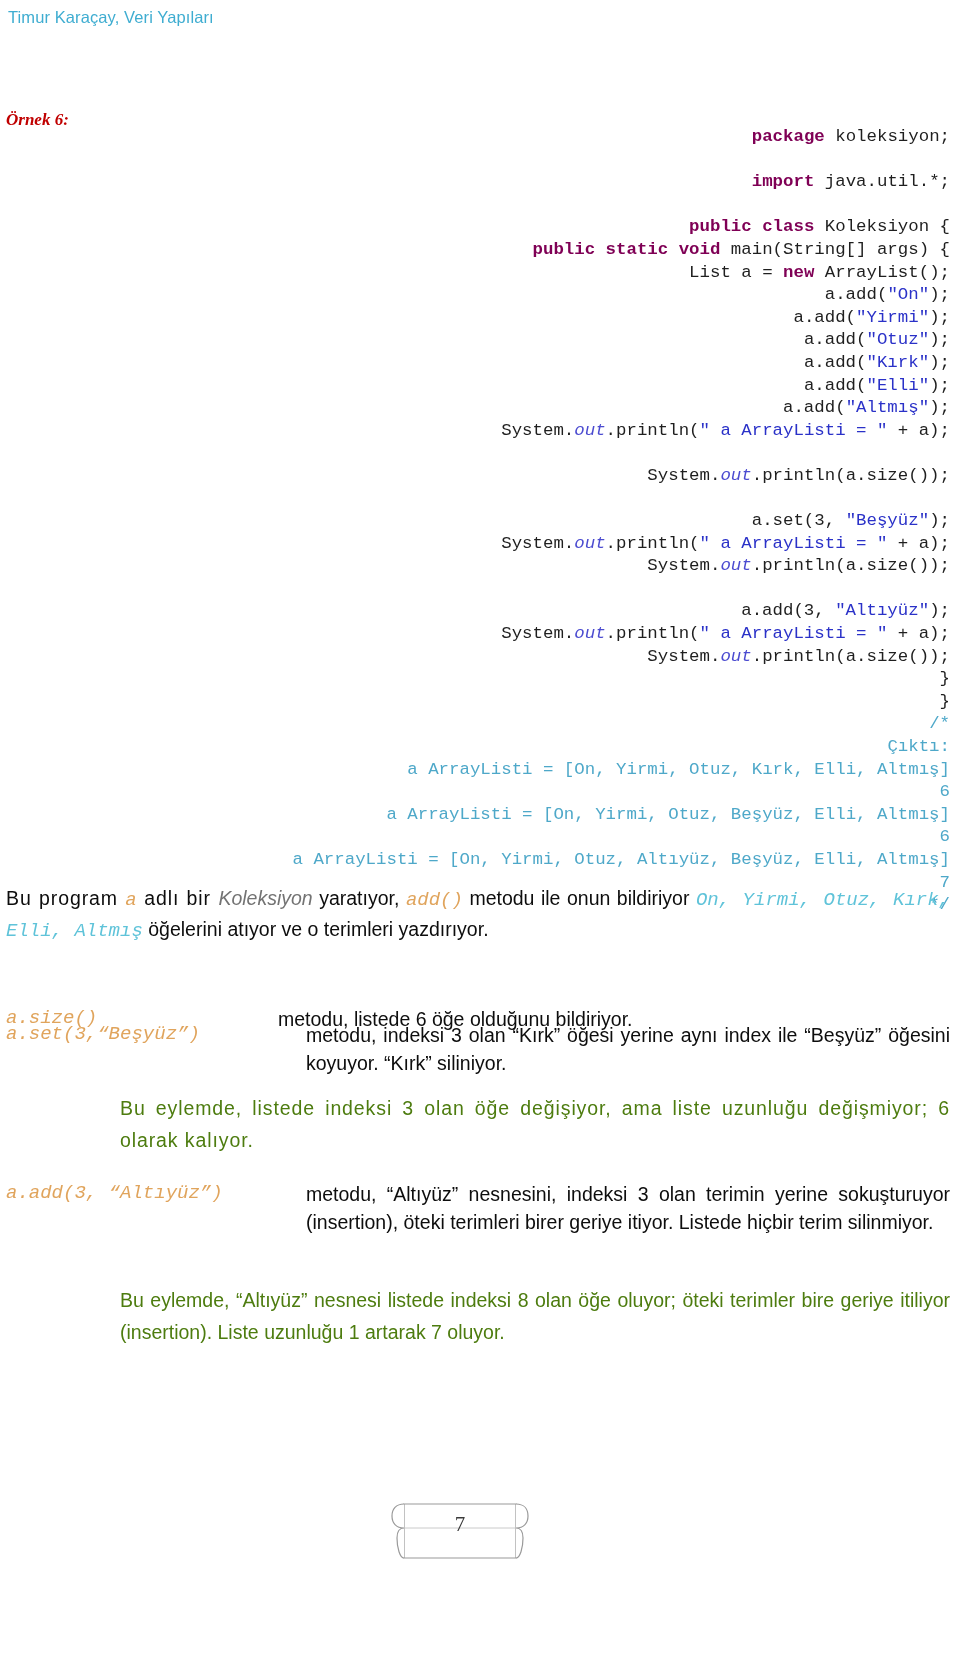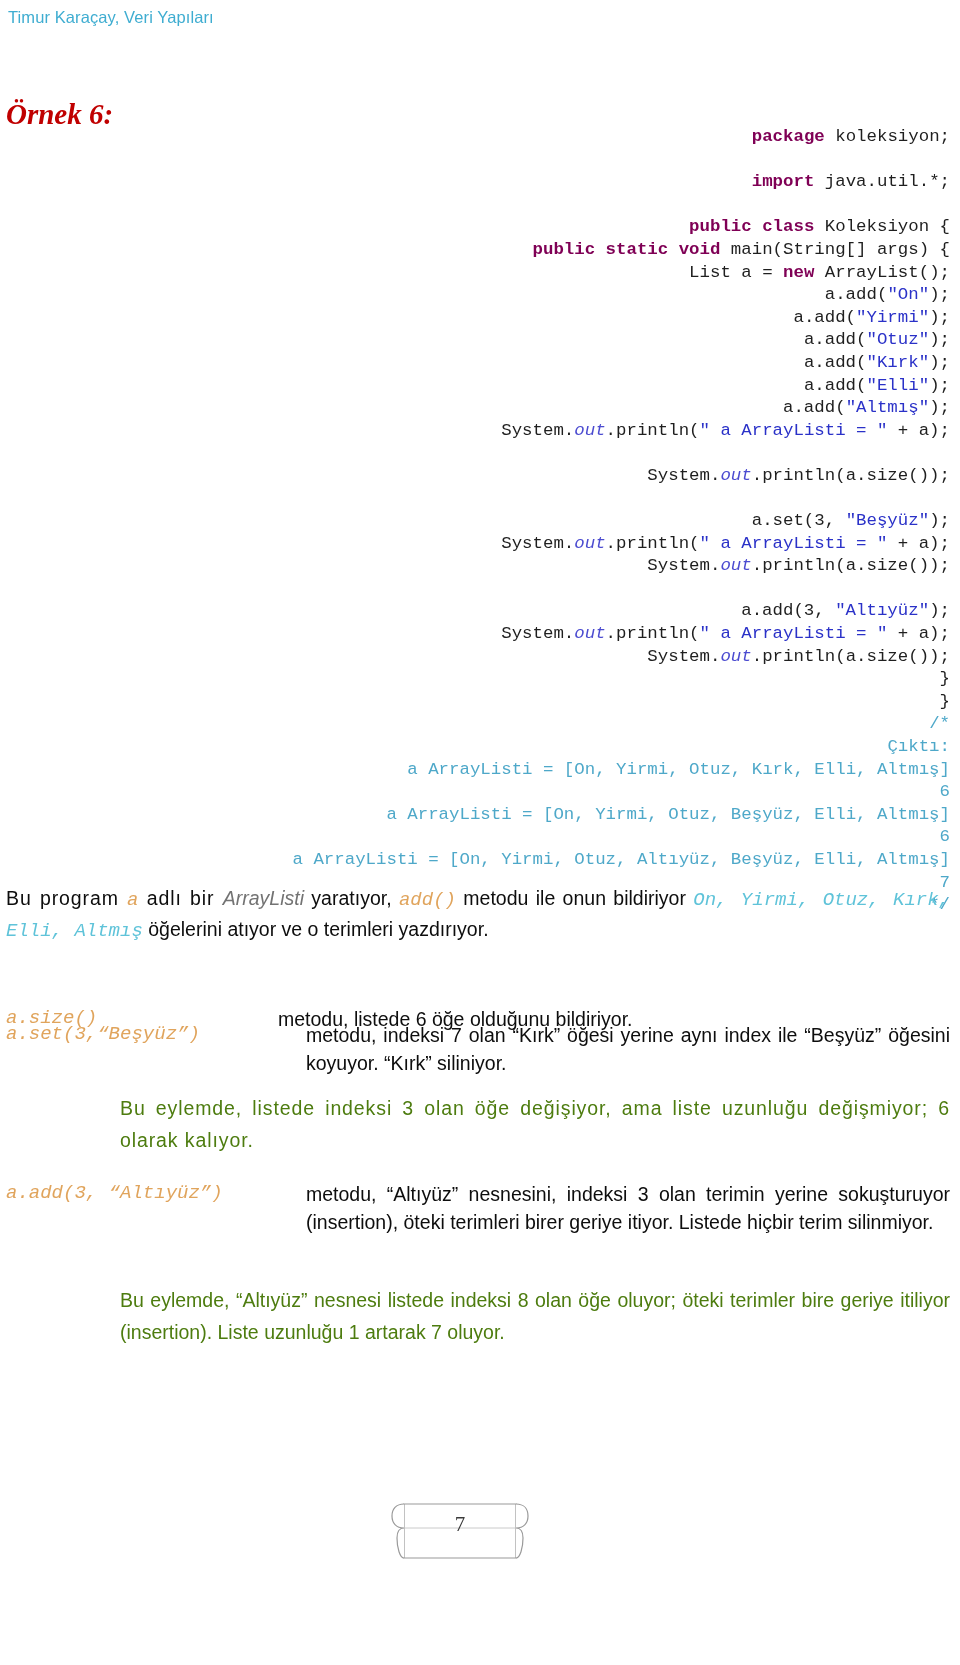--- a/index.html
+++ b/index.html
@@ -38,12 +38,12 @@
   
   .example-heading {
     position: absolute;
-    top: 98px;
+    top: 110px;
     left: 6px;
     font-family: "Liberation Serif", serif;
     font-weight: bold;
     font-style: italic;
-    font-size: 29px;
+    font-size: 17px;
     color: #c00000;
     white-space: nowrap;
   }

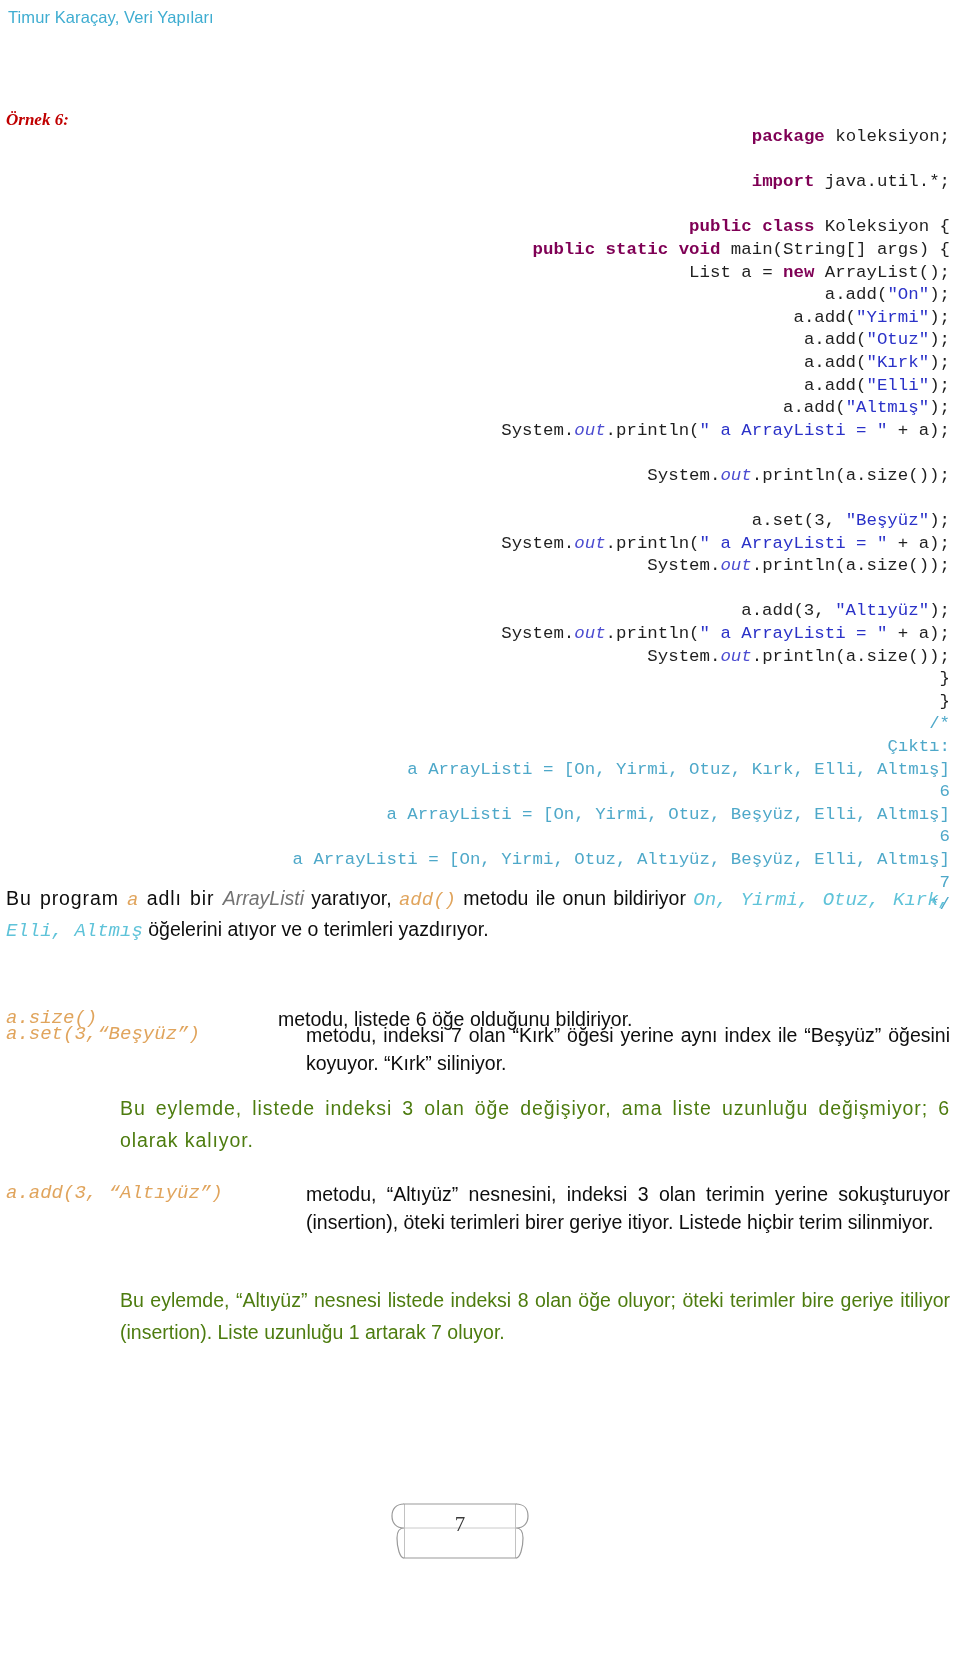--- a/index.html
+++ b/index.html
@@ -167,7 +167,7 @@
   <div class="code-block" id="code-block"><div class="code-line"><span class="kw">package</span><span class="plain"> koleksiyon;</span></div><div class="code-line blank">&nbsp;</div><div class="code-line"><span class="kw">import</span><span class="plain"> java.util.*;</span></div><div class="code-line blank">&nbsp;</div><div class="code-line"><span class="kw">public class</span><span class="plain"> Koleksiyon {</span></div><div class="code-line"><span class="plain">     </span><span class="kw">public static void</span><span class="plain"> main(String[] args) {</span></div><div class="code-line"><span class="plain">          List a = </span><span class="kw">new</span><span class="plain"> ArrayList();</span></div><div class="code-line"><span class="plain">          a.add(</span><span class="str">"On"</span><span class="plain">);</span></div><div class="code-line"><span class="plain">          a.add(</span><span class="str">"Yirmi"</span><span class="plain">);</span></div><div class="code-line"><span class="plain">          a.add(</span><span class="str">"Otuz"</span><span class="plain">);</span></div><div class="code-line"><span class="plain">          a.add(</span><span class="str">"Kırk"</span><span class="plain">);</span></div><div class="code-line"><span class="plain">          a.add(</span><span class="str">"Elli"</span><span class="plain">);</span></div><div class="code-line"><span class="plain">          a.add(</span><span class="str">"Altmış"</span><span class="plain">);</span></div><div class="code-line"><span class="plain">          System.</span><span class="field">out</span><span class="plain">.println(</span><span class="str">" a ArrayListi = "</span><span class="plain"> + a);</span></div><div class="code-line blank">&nbsp;</div><div class="code-line"><span class="plain">          System.</span><span class="field">out</span><span class="plain">.println(a.size());</span></div><div class="code-line blank">&nbsp;</div><div class="code-line"><span class="plain">          a.set(3, </span><span class="str">"Beşyüz"</span><span class="plain">);</span></div><div class="code-line"><span class="plain">          System.</span><span class="field">out</span><span class="plain">.println(</span><span class="str">" a ArrayListi = "</span><span class="plain"> + a);</span></div><div class="code-line"><span class="plain">          System.</span><span class="field">out</span><span class="plain">.println(a.size());</span></div><div class="code-line blank">&nbsp;</div><div class="code-line"><span class="plain">          a.add(3, </span><span class="str">"Altıyüz"</span><span class="plain">);</span></div><div class="code-line"><span class="plain">          System.</span><span class="field">out</span><span class="plain">.println(</span><span class="str">" a ArrayListi = "</span><span class="plain"> + a);</span></div><div class="code-line"><span class="plain">          System.</span><span class="field">out</span><span class="plain">.println(a.size());</span></div><div class="code-line"><span class="plain">     }</span></div><div class="code-line"><span class="plain">}</span></div><div class="code-line"><span class="plain">       </span><span class="comment">/*</span></div><div class="code-line"><span class="plain">       </span><span class="comment">Çıktı:</span></div><div class="code-line"><span class="plain">        </span><span class="comment">a ArrayListi = [On, Yirmi, Otuz, Kırk, Elli, Altmış]</span></div><div class="code-line"><span class="plain">        </span><span class="comment">6</span></div><div class="code-line"><span class="plain">        </span><span class="comment">a ArrayListi = [On, Yirmi, Otuz, Beşyüz, Elli, Altmış]</span></div><div class="code-line"><span class="plain">        </span><span class="comment">6</span></div><div class="code-line"><span class="plain">        </span><span class="comment">a ArrayListi = [On, Yirmi, Otuz, Altıyüz, Beşyüz, Elli, Altmış]</span></div><div class="code-line"><span class="plain">        </span><span class="comment">7</span></div><div class="code-line"><span class="plain">       </span><span class="comment">*/</span></div></div>
 
   <div class="prose" id="para-intro">
-    <p><span class="spaced">Bu program </span><span class="mono-accent">a</span><span class="spaced"> adlı bir </span><span class="ital-gray">ArrayListi</span><span> yaratıyor, </span><span class="mono-accent">add()</span><span> metodu ile onun bildiriyor </span><span class="mono-teal">On, Yirmi, Otuz, Kırk, Elli, Altmış</span><span> öğelerini atıyor ve o terimleri yazdırıyor.</span></p>
+    <p><span class="spaced">Bu program </span><span class="mono-accent">a</span><span class="spaced"> adlı bir </span><span class="ital-gray">Koleksiyon</span><span> yaratıyor, </span><span class="mono-accent">add()</span><span> metodu ile onun bildiriyor </span><span class="mono-teal">On, Yirmi, Otuz, Kırk, Elli, Altmış</span><span> öğelerini atıyor ve o terimleri yazdırıyor.</span></p>
   </div>
 
   <div class="prose" id="para-size">

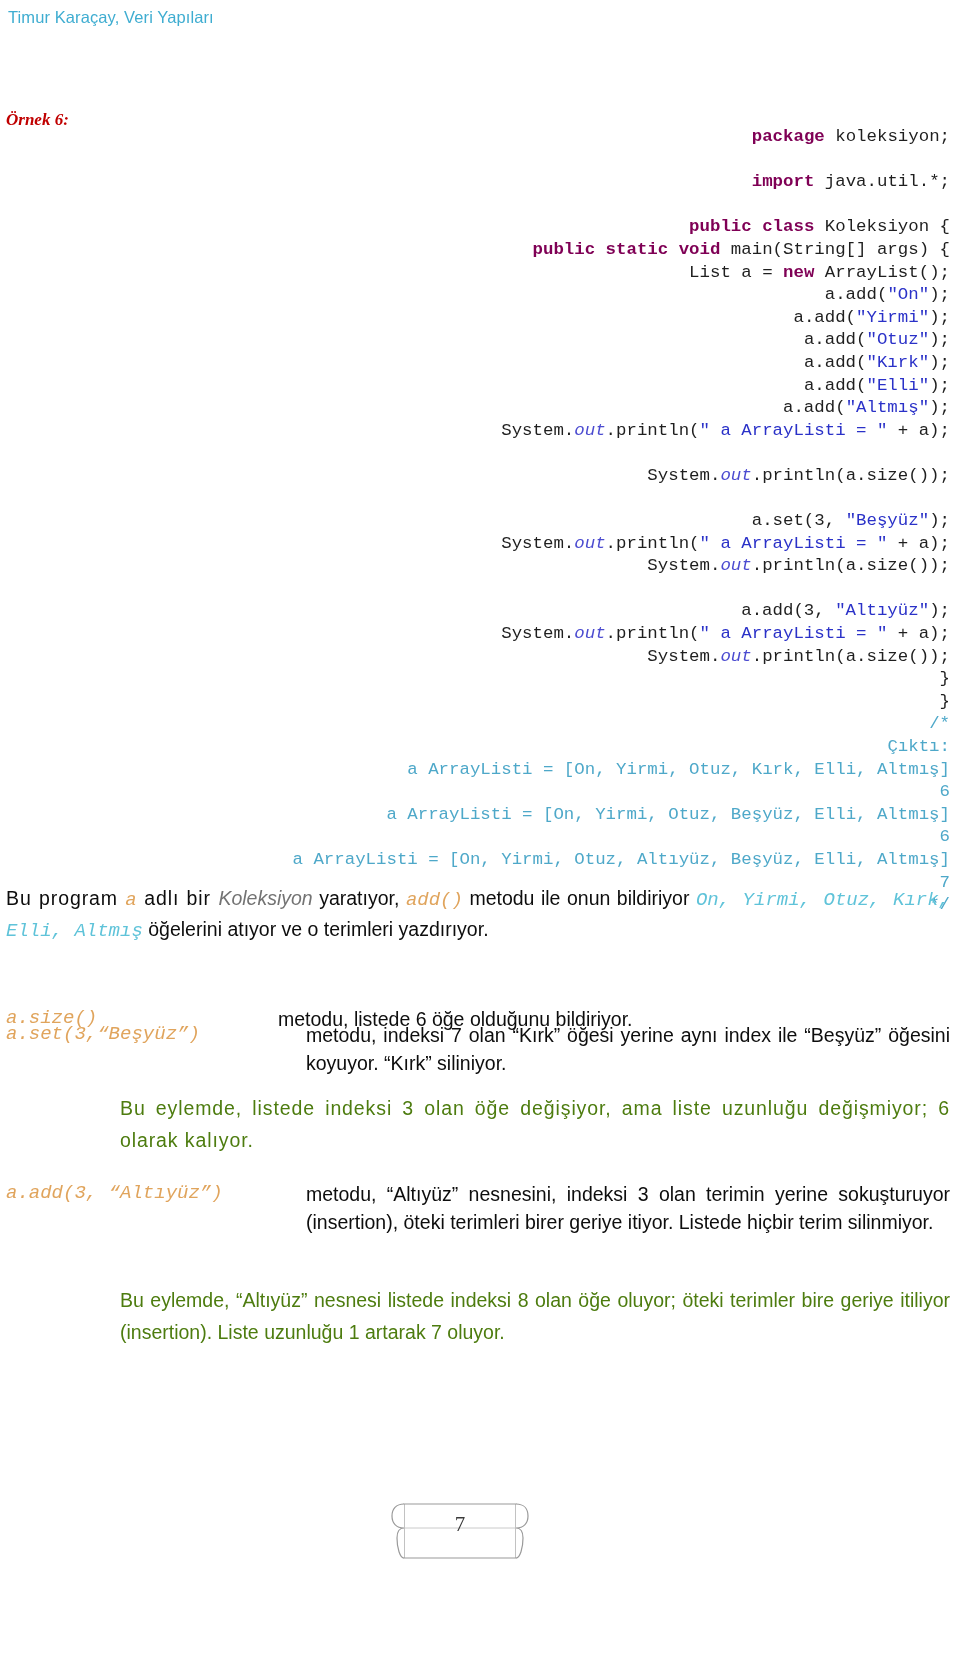--- a/index.html
+++ b/index.html
@@ -180,7 +180,7 @@
   <div class="prose" id="para-set">
     <div class="hang-wide">
       <span class="lead mono-accent">a.set(3,“Beşyüz”)</span>
-      <span class="rest">metodu, indeksi 7 olan “Kırk” öğesi yerine aynı index ile “Beşyüz” öğesini koyuyor. “Kırk” siliniyor.</span>
+      <span class="rest">metodu, indeksi 3 olan “Kırk” öğesi yerine aynı index ile “Beşyüz” öğesini koyuyor. “Kırk” siliniyor.</span>
     </div>
   </div>
 

